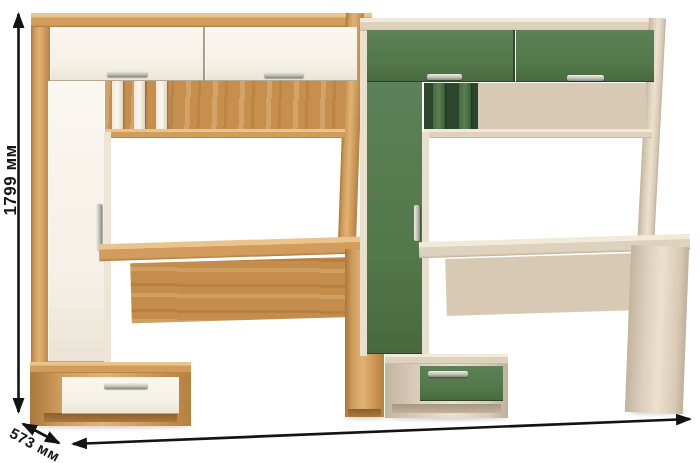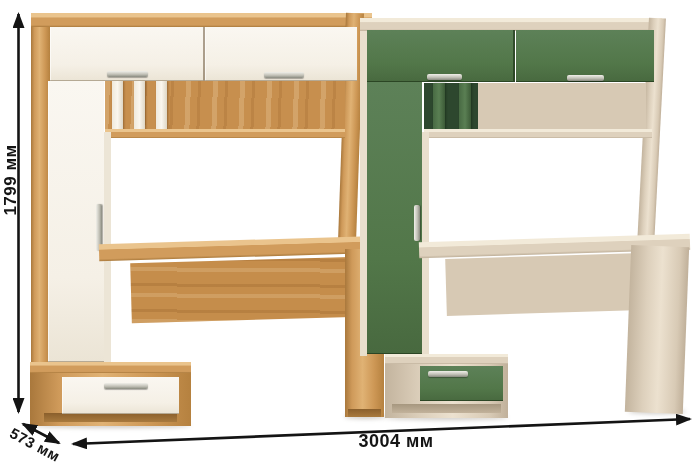--- a/index.html
+++ b/index.html
@@ -144,7 +144,6 @@
   </svg>
 
   <div class="dim-label dim-h">1799 мм</div>
-  <div class="dim-label dim-w">3004 мм</div>
   <div class="dim-label dim-d">573 мм</div>
 </div>
 

